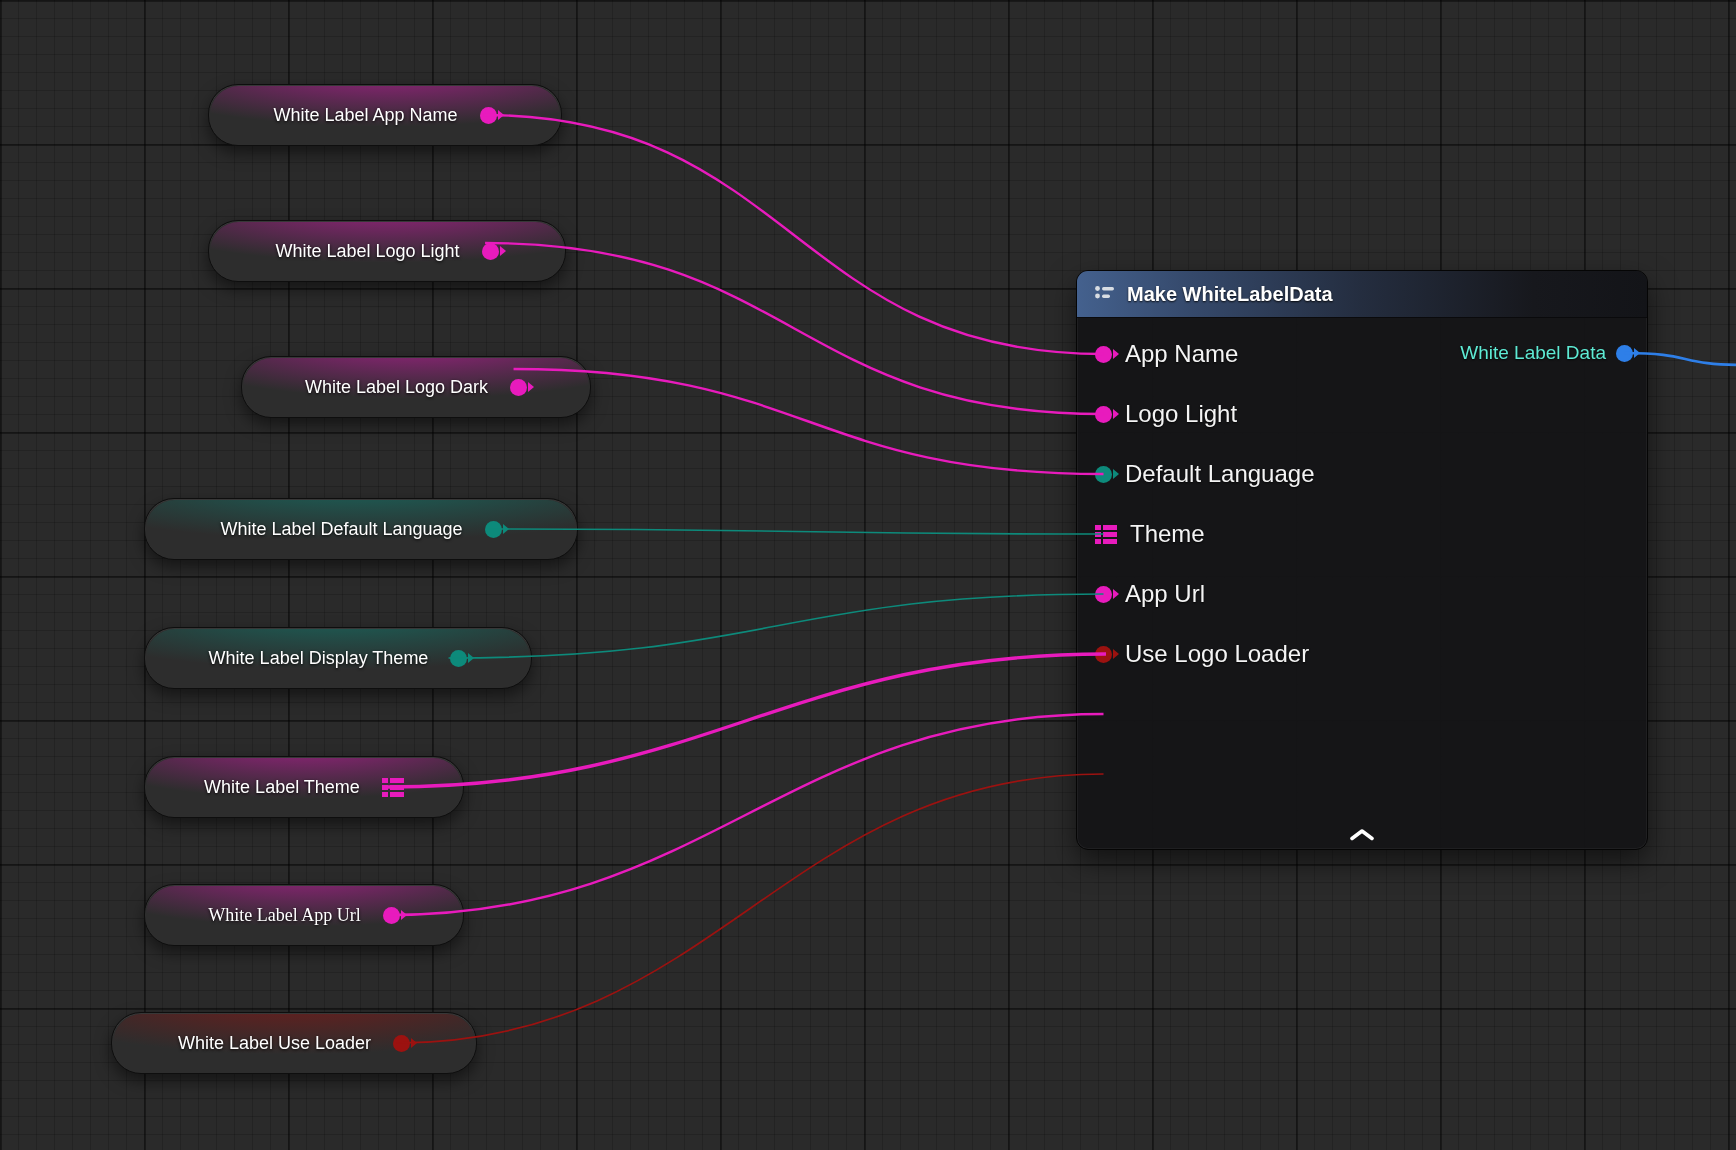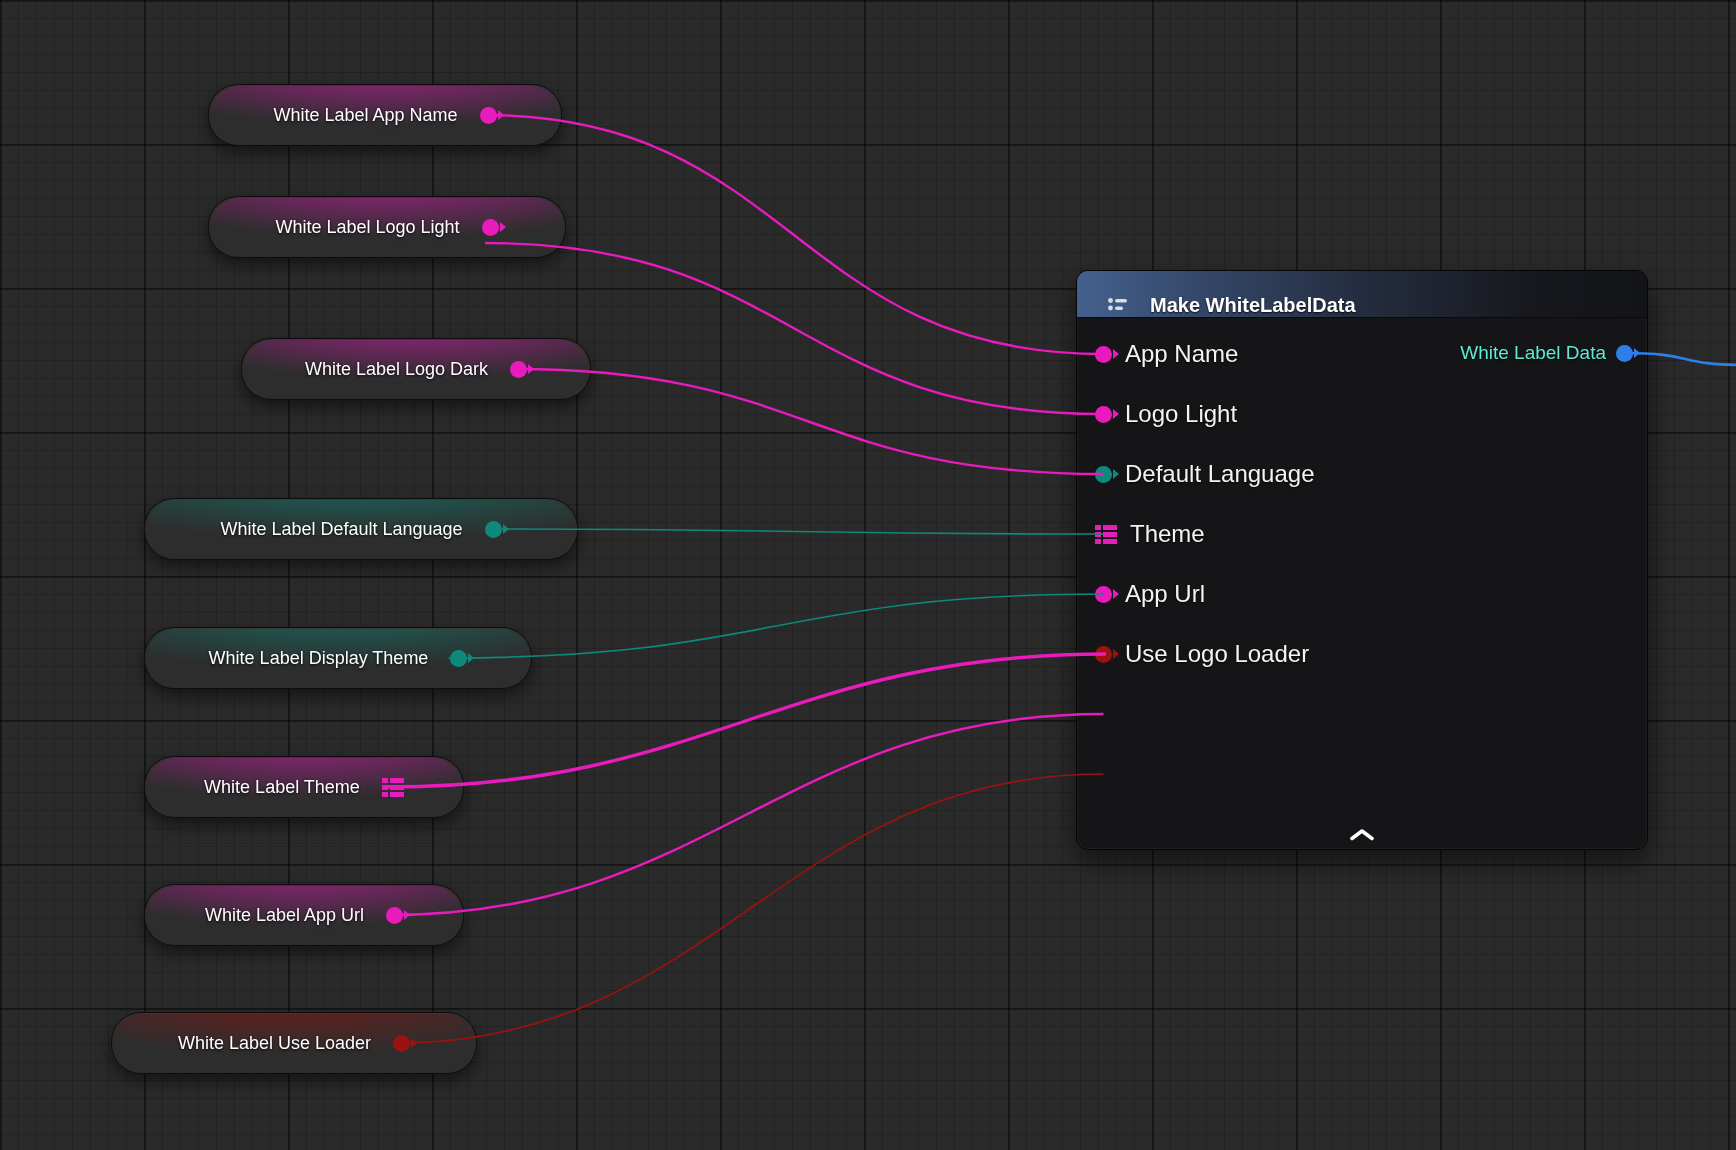--- a/index.html
+++ b/index.html
@@ -79,7 +79,7 @@
     <span class="pin" style="--pin: #e81bbd;"></span>
   </div>
 
-  <div class="var-node" style="left: 208px; top: 196px; width: 356px; --tint: #e81bbd;">
+  <div class="var-node" style="left: 208px; top: 220px; width: 356px; --tint: #e81bbd;">
     <span class="var-label">White Label Logo Light</span>
     <span class="pin" style="--pin: #e81bbd;"></span>
   </div>

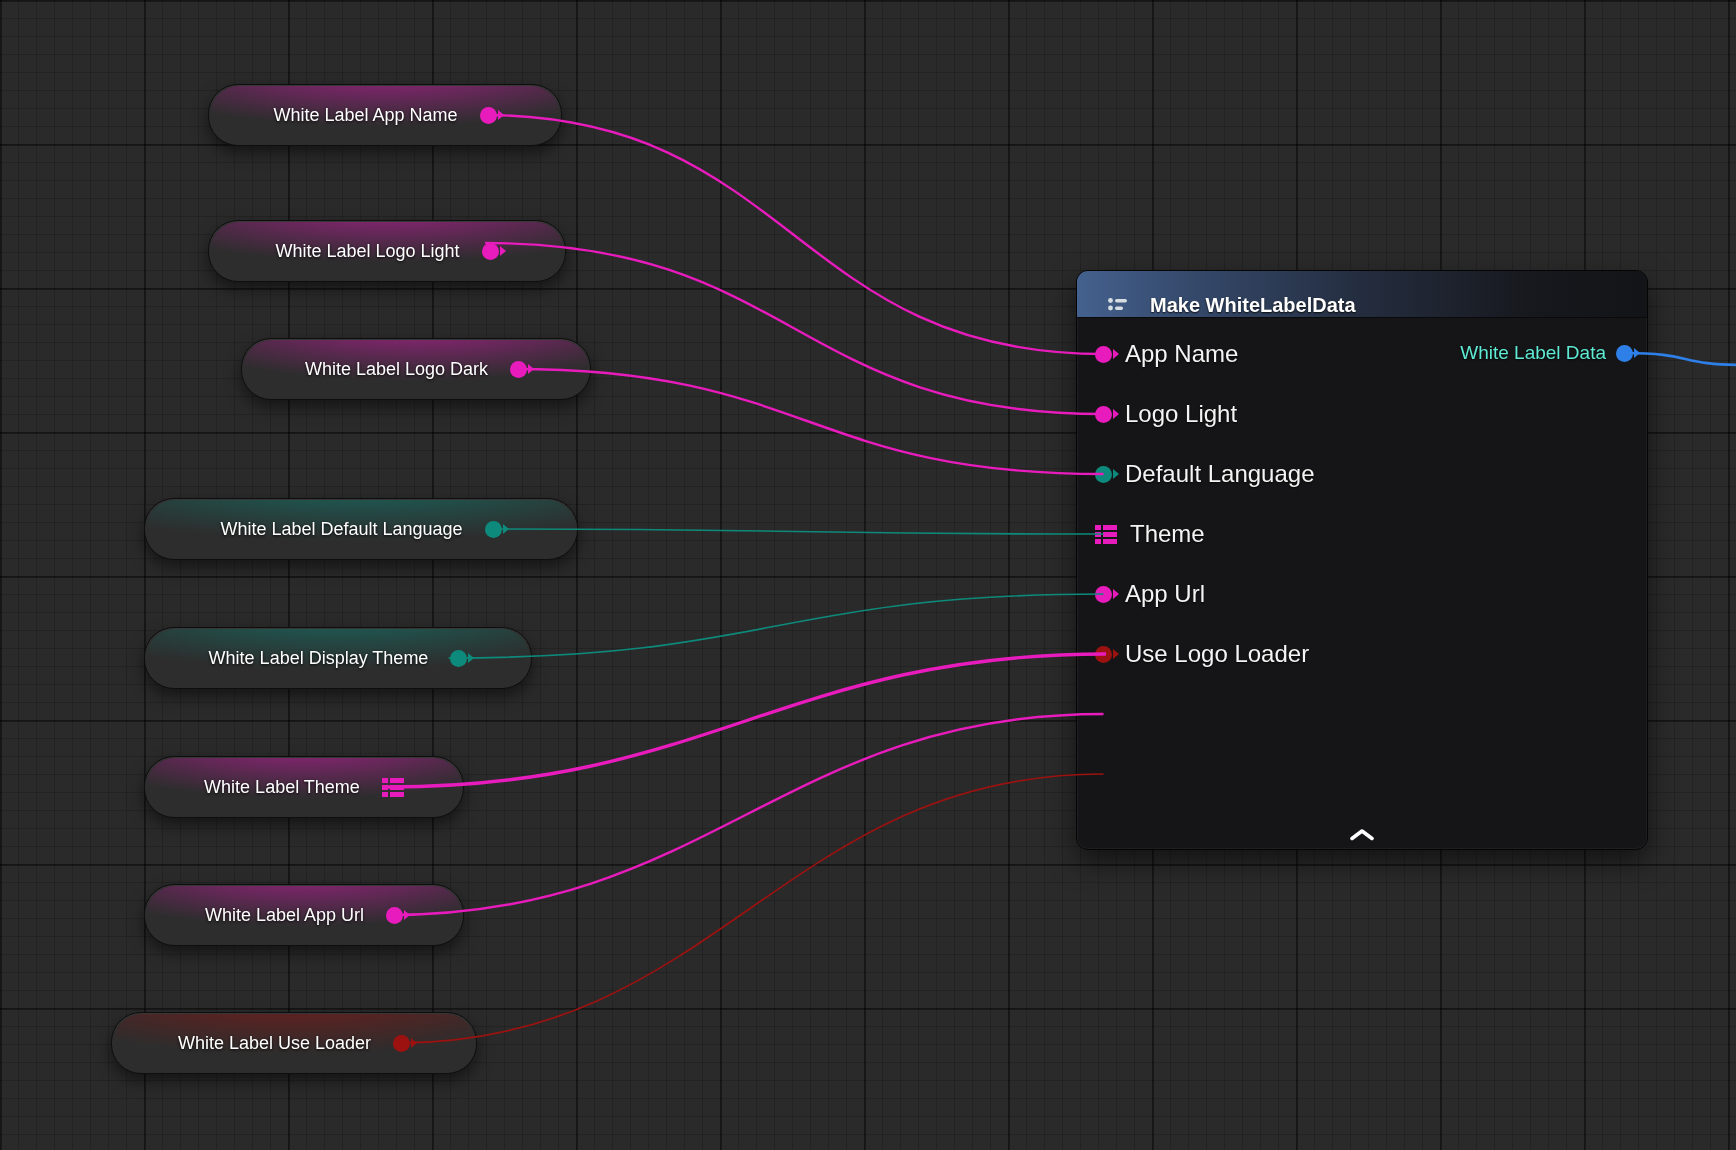--- a/index.html
+++ b/index.html
@@ -45,7 +45,7 @@
   .make-header{
     height:46px;border-radius:11px 11px 0 0;
     background:linear-gradient(90deg,#44618e 0%,#35496b 20%,#242d3f 50%,#17181d 80%,#131418 100%);
-    display:flex;align-items:flex-end;gap:20px;padding:0 29px;border-bottom:1px solid #0a0a0c;cursor:move;
+    display:flex;align-items:center;gap:10px;padding:0 16px;border-bottom:1px solid #0a0a0c;cursor:move;
   }
   .make-title{color:#ffffff;font-size:20px;font-weight:bold;text-shadow:0 1px 2px rgba(0,0,0,.85);white-space:nowrap;}
   .pin-rows{padding-top:6px;}

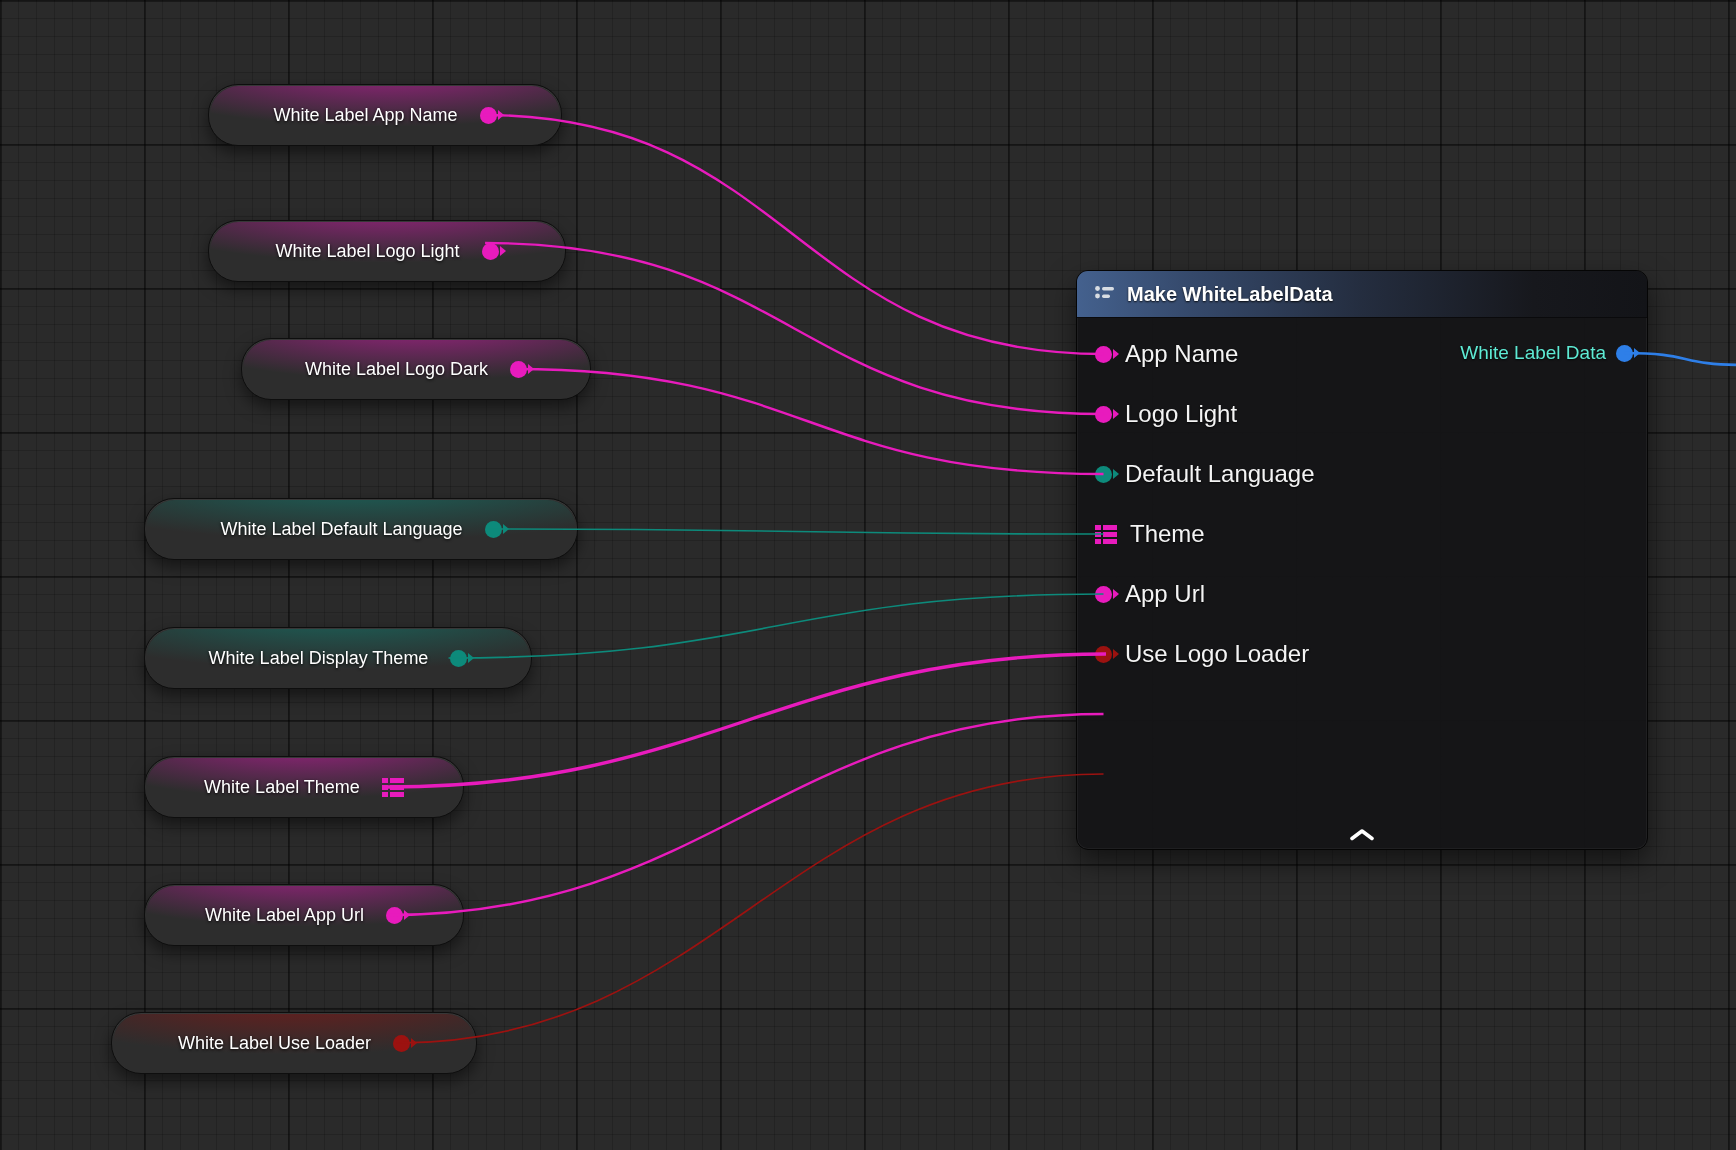--- a/index.html
+++ b/index.html
@@ -84,7 +84,7 @@
     <span class="pin" style="--pin: #e81bbd;"></span>
   </div>
 
-  <div class="var-node" style="left: 241px; top: 338px; width: 348px; --tint: #e81bbd;">
+  <div class="var-node" style="left: 241px; top: 356px; width: 348px; --tint: #e81bbd;">
     <span class="var-label">White Label Logo Dark</span>
     <span class="pin" style="--pin: #e81bbd;"></span>
   </div>

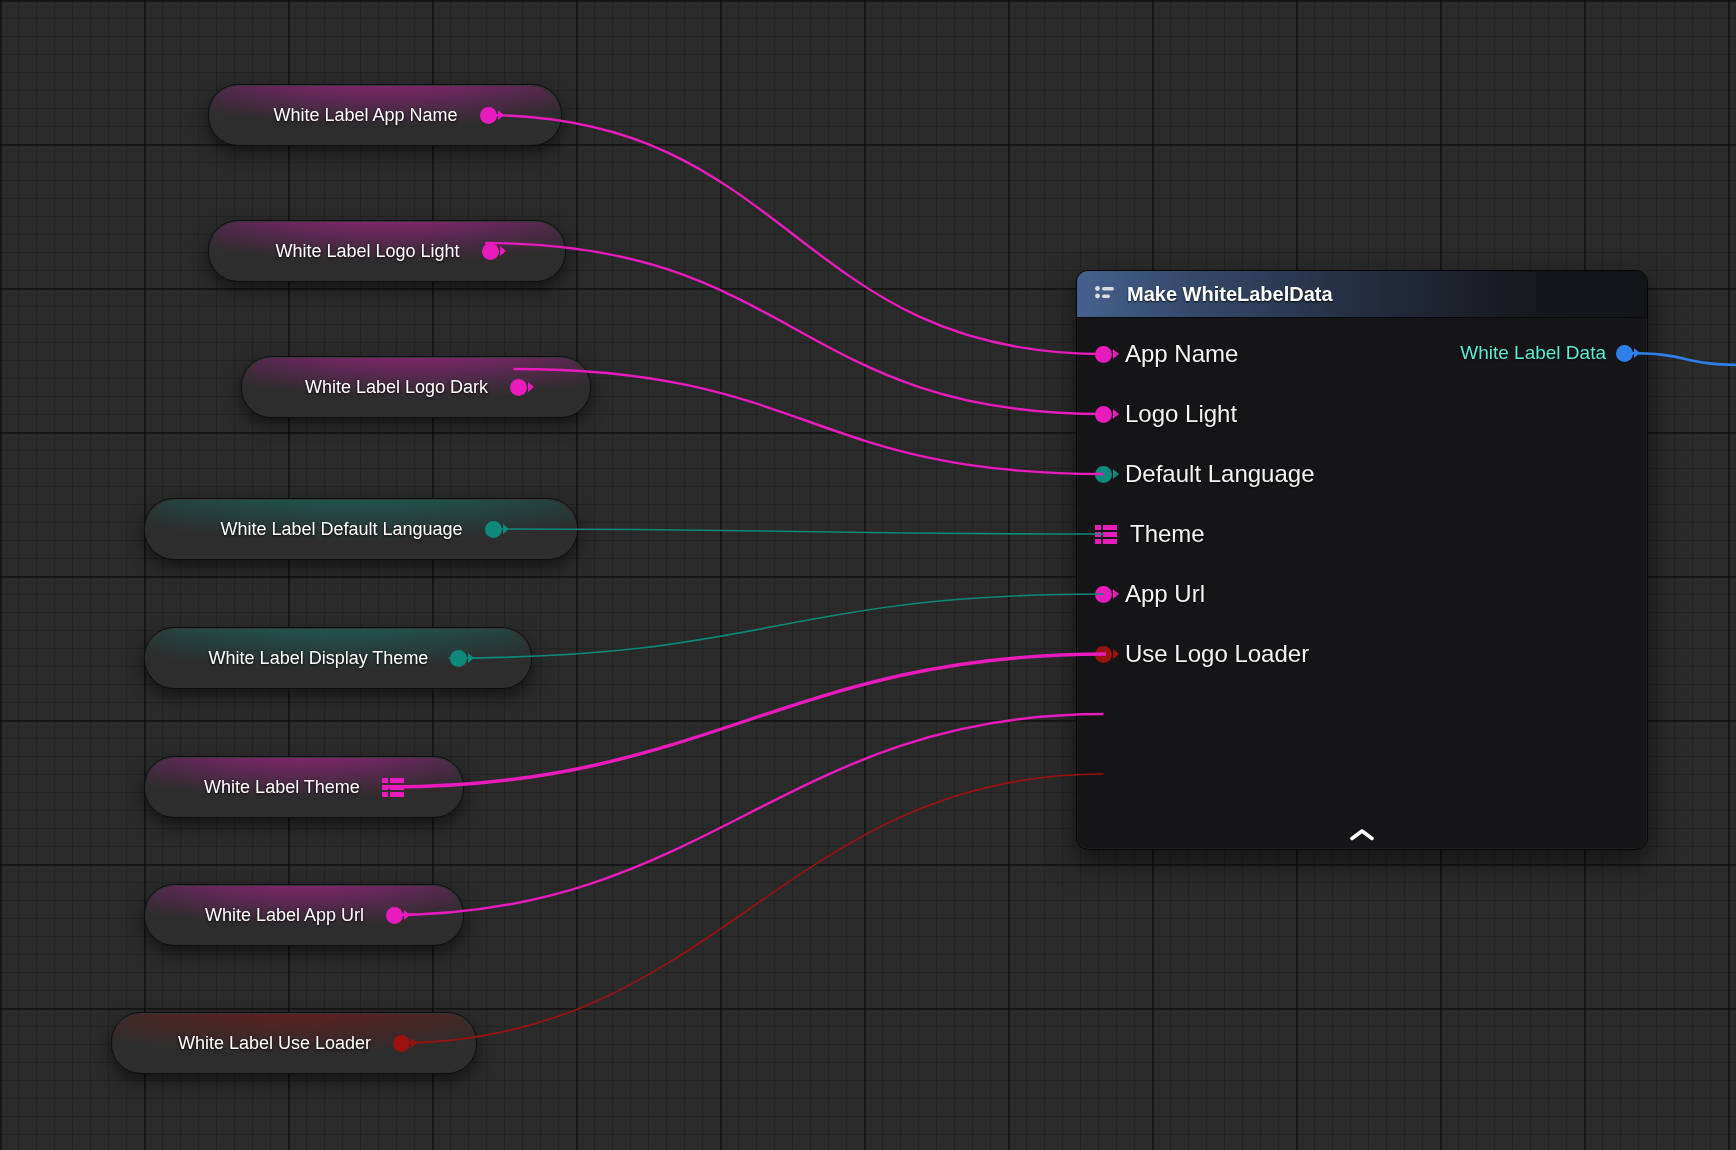--- a/index.html
+++ b/index.html
@@ -111,7 +111,7 @@
       </span>
   </div>
 
-  <div class="var-node" style="left: 144px; top: 884px; width: 318px; --tint: #e81bbd;">
+  <div class="var-node" style="left: 144px; top: 884px; width: 318px; font-family: Liberation Serif, serif; --tint: #e81bbd;">
     <span class="var-label">White Label App Url</span>
     <span class="pin" style="--pin: #e81bbd;"></span>
   </div>

